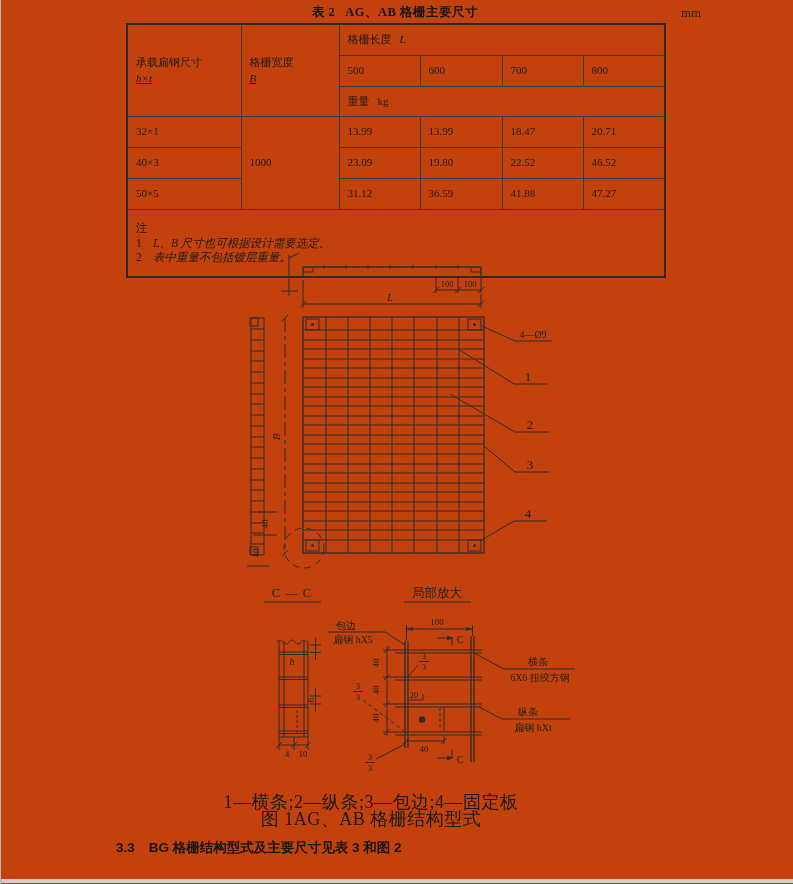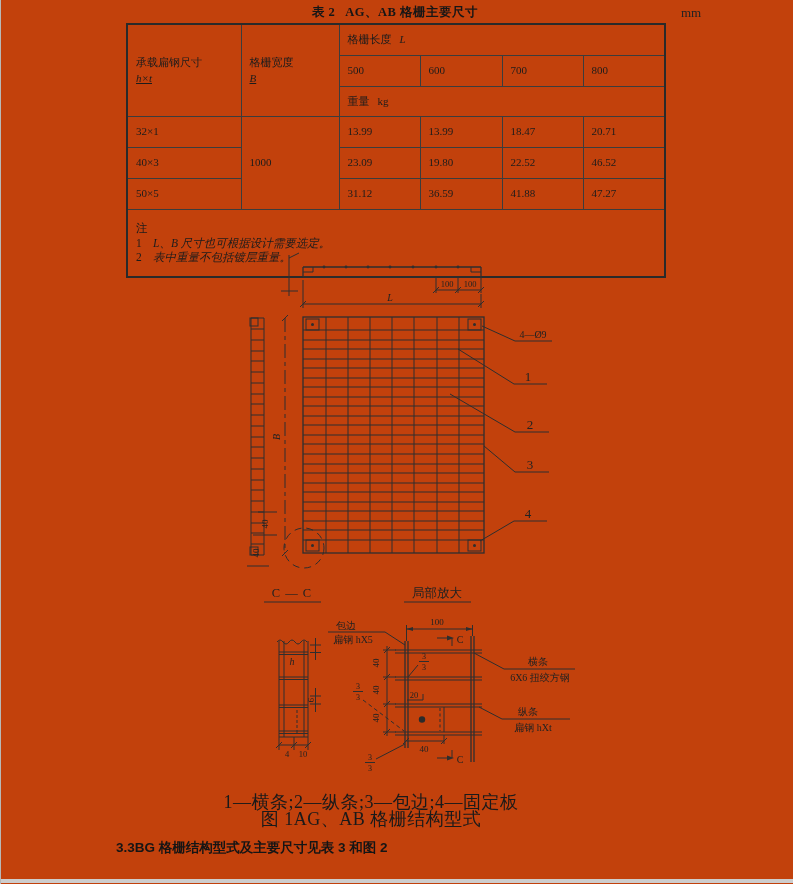--- a/index.html
+++ b/index.html
@@ -57,7 +57,7 @@
     font-family:"Liberation Sans","DejaVu Sans",sans-serif;
     font-size:13.5px;font-weight:700;color:#151515;
   }
-  .sec-heading .gap{margin-left:0;}
+  .sec-heading .gap{margin-left:14px;}
   .page-bottom-edge{
     position:absolute;left:0;top:879px;width:793px;height:4px;
     background:#cdcdcd;

